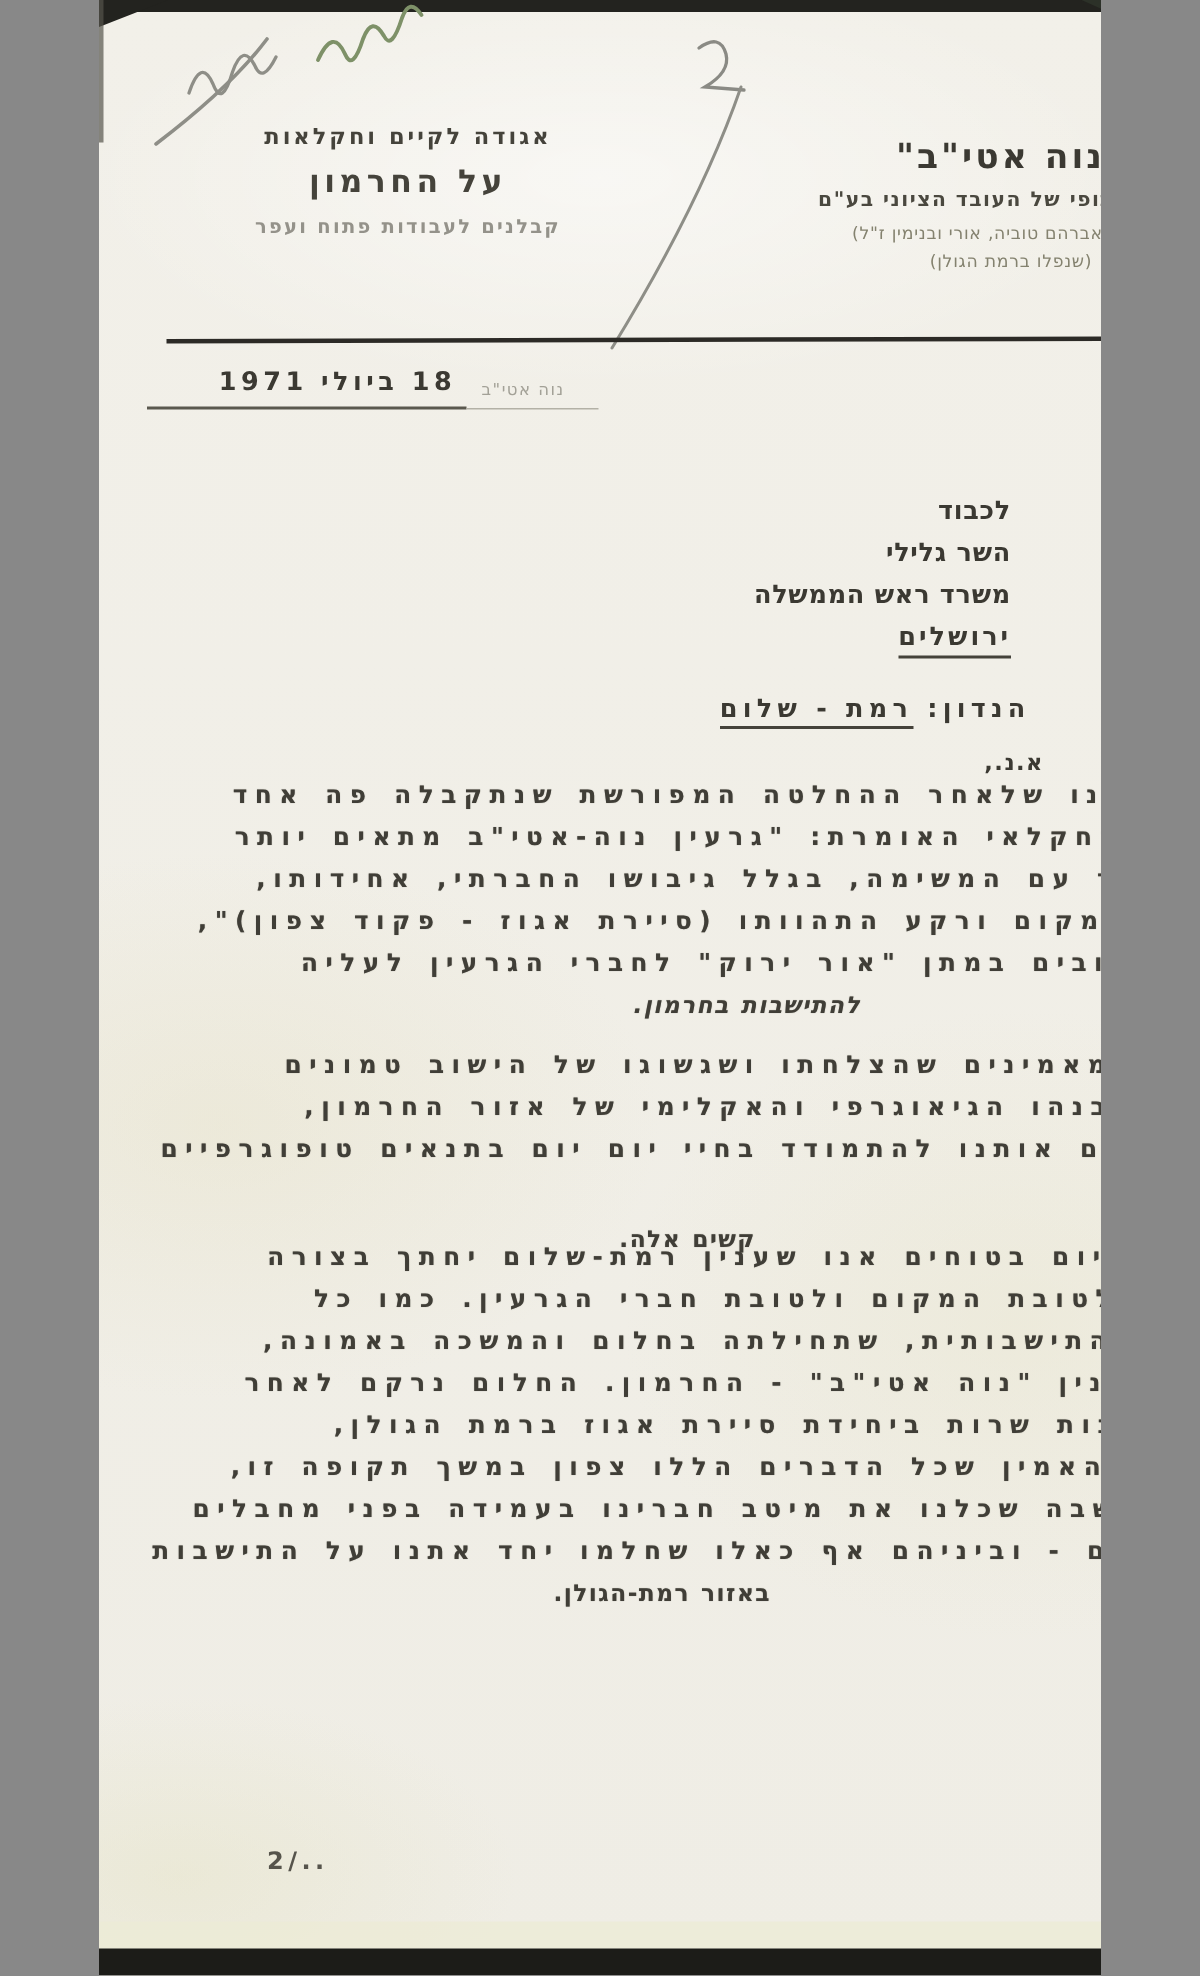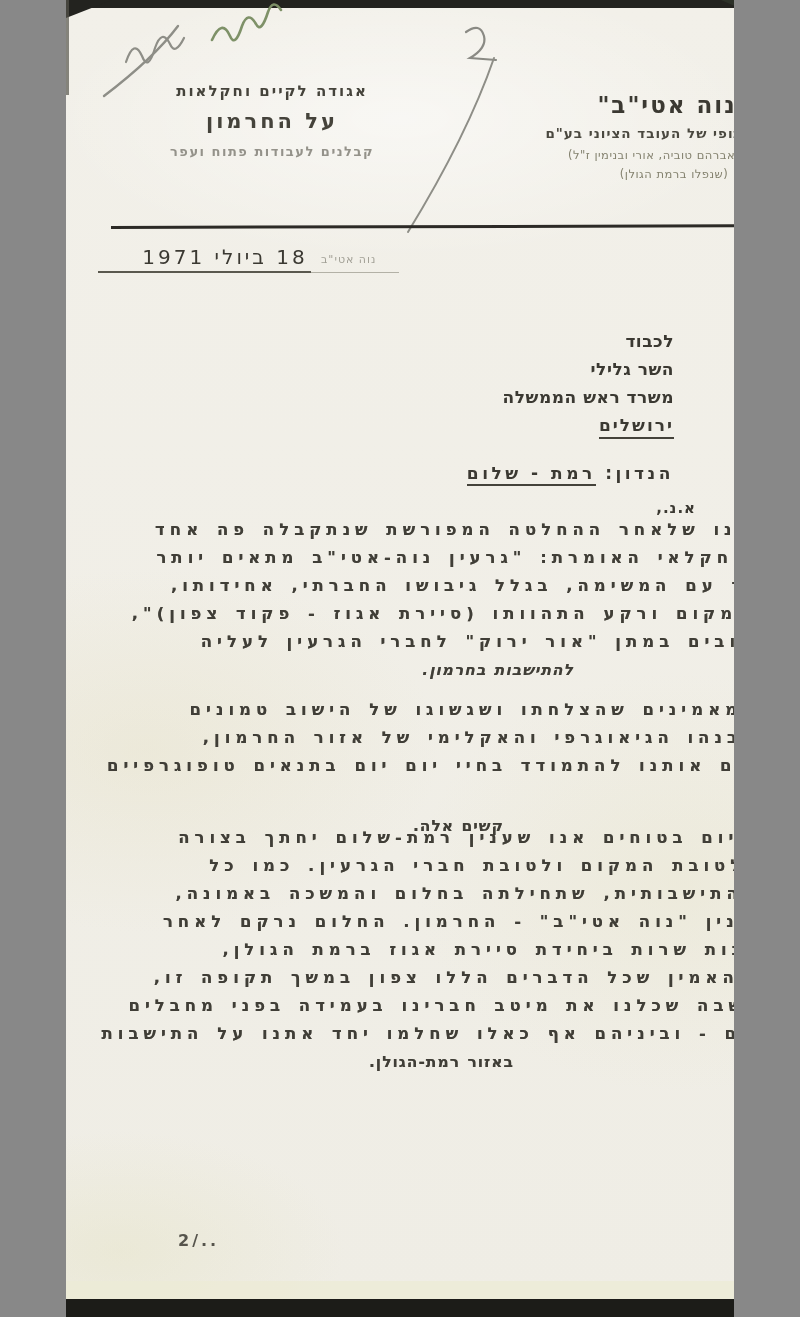--- a/index.html
+++ b/index.html
@@ -43,7 +43,7 @@
   .divider{position:absolute;left:45px;top:225px;width:711px;height:3px;background:#2c2a26;transform:rotate(-0.15deg);}
   
   .date-stamp{position:absolute;left:255px;top:253px;width:80px;font-size:11px;color:#a3a197;letter-spacing:1px;direction:rtl;text-align:left;}
-  .date-value{position:absolute;left:70px;top:245px;width:178px;text-align:center;direction:rtl;font-size:20px;font-weight:400;letter-spacing:3px;color:#3b3932;}
+  .date-value{position:absolute;left:70px;top:245px;width:178px;text-align:center;direction:rtl;font-size:17px;font-weight:700;letter-spacing:3px;color:#3b3932;}
   .date-underline{position:absolute;left:32px;top:271px;width:213px;height:2px;background:#5a584e;}
   .date-underline-ext{position:absolute;left:245px;top:272px;width:88px;height:1px;background:#b3b1a6;}
   

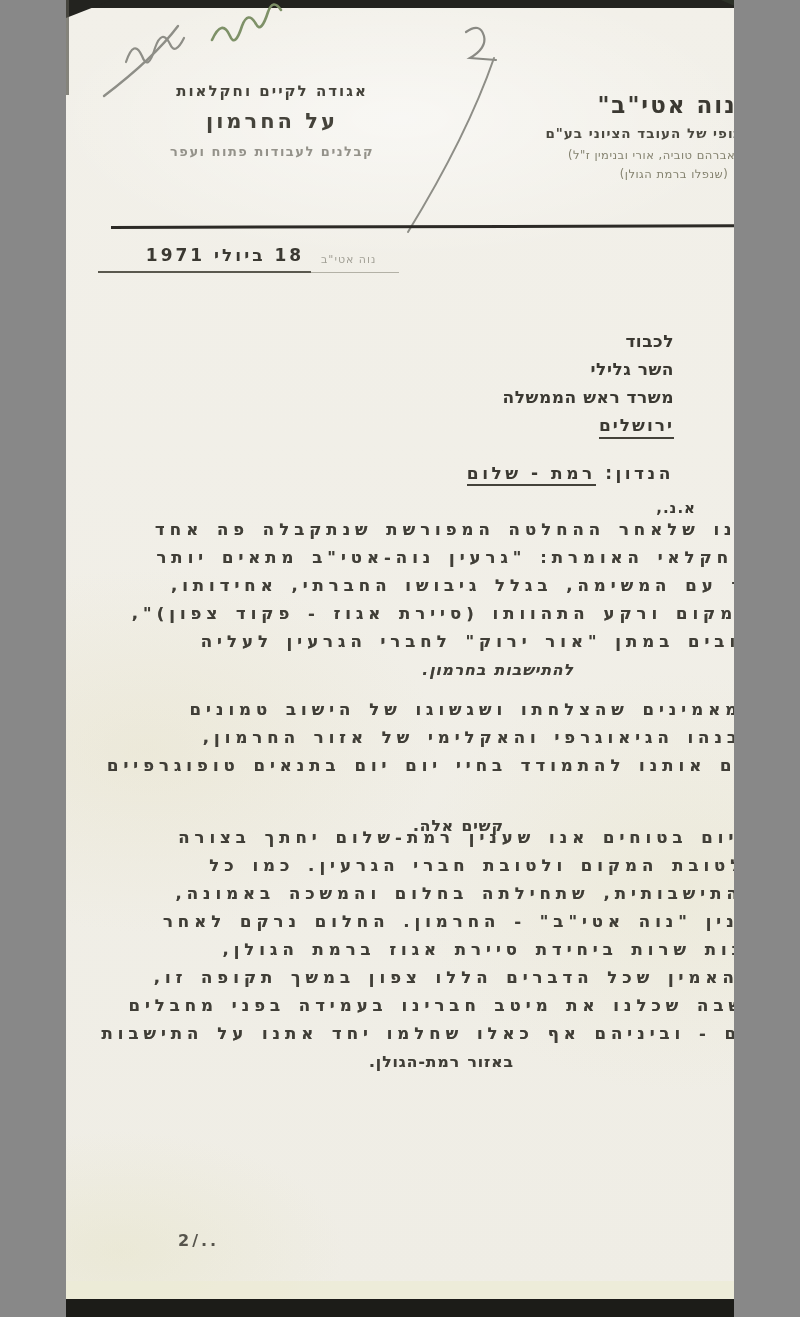--- a/index.html
+++ b/index.html
@@ -50,7 +50,7 @@
   .recipient{position:absolute;right:60px;top:327px;direction:rtl;text-align:right;font-size:17px;font-weight:700;letter-spacing:.5px;line-height:28px;color:#3b3932;}
   .recipient .u{display:inline-block;border-bottom:2px solid #44423a;padding-bottom:1px;line-height:22px;letter-spacing:2px;}
   
-  .subject{position:absolute;right:60px;top:463px;direction:rtl;font-size:17px;font-weight:700;letter-spacing:3.5px;color:#3b3932;}
+  .subject{position:absolute;right:47px;top:463px;direction:rtl;font-size:17px;font-weight:700;letter-spacing:3.5px;color:#3b3932;}
   .subject .u{border-bottom:2px solid #44423a;padding-bottom:1px;}
   .salutation{position:absolute;right:38px;top:499px;direction:rtl;font-size:15px;font-weight:700;letter-spacing:1px;color:#3b3932;}
   

